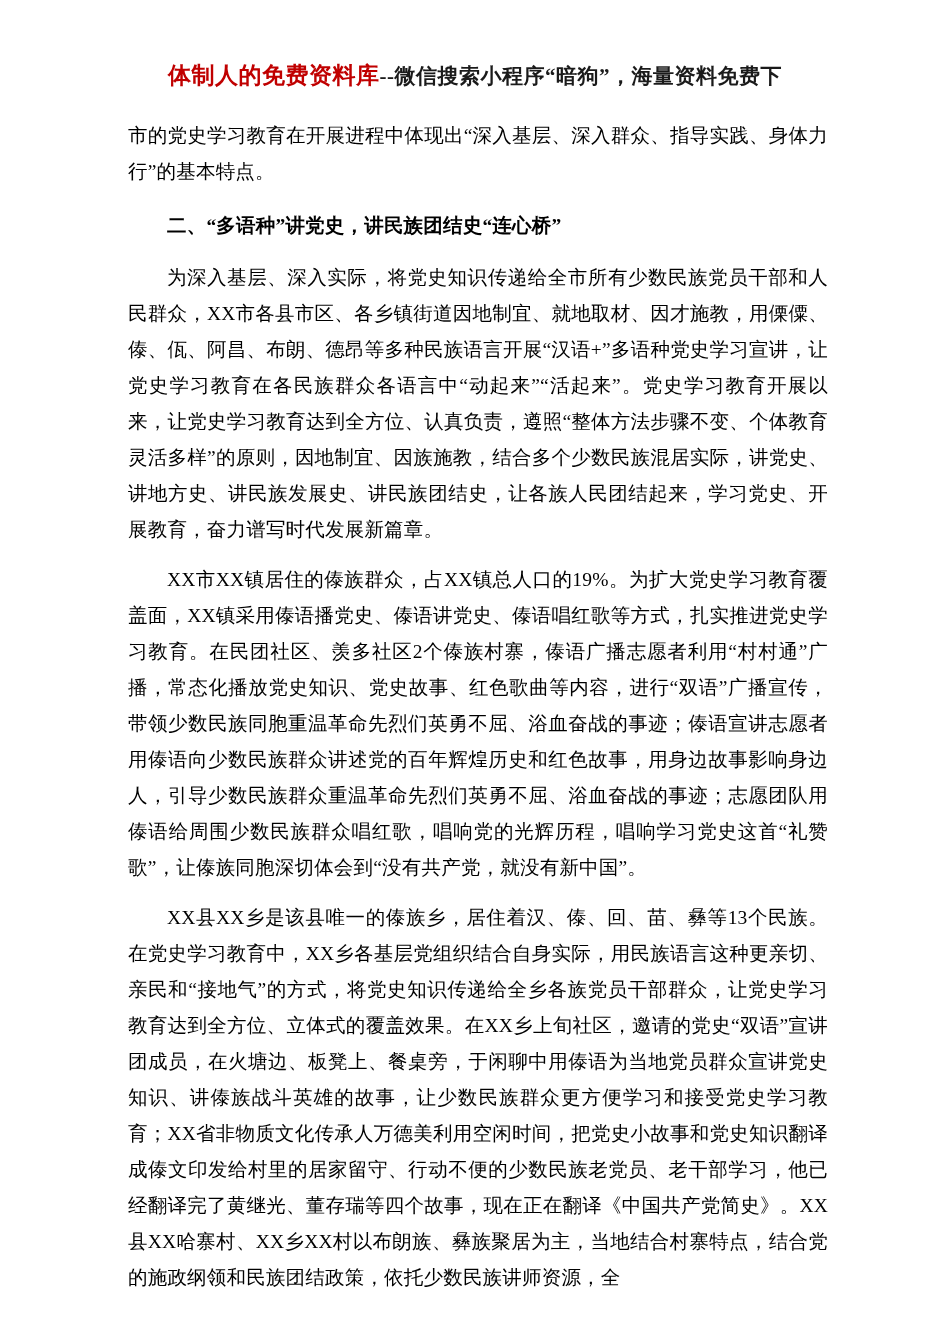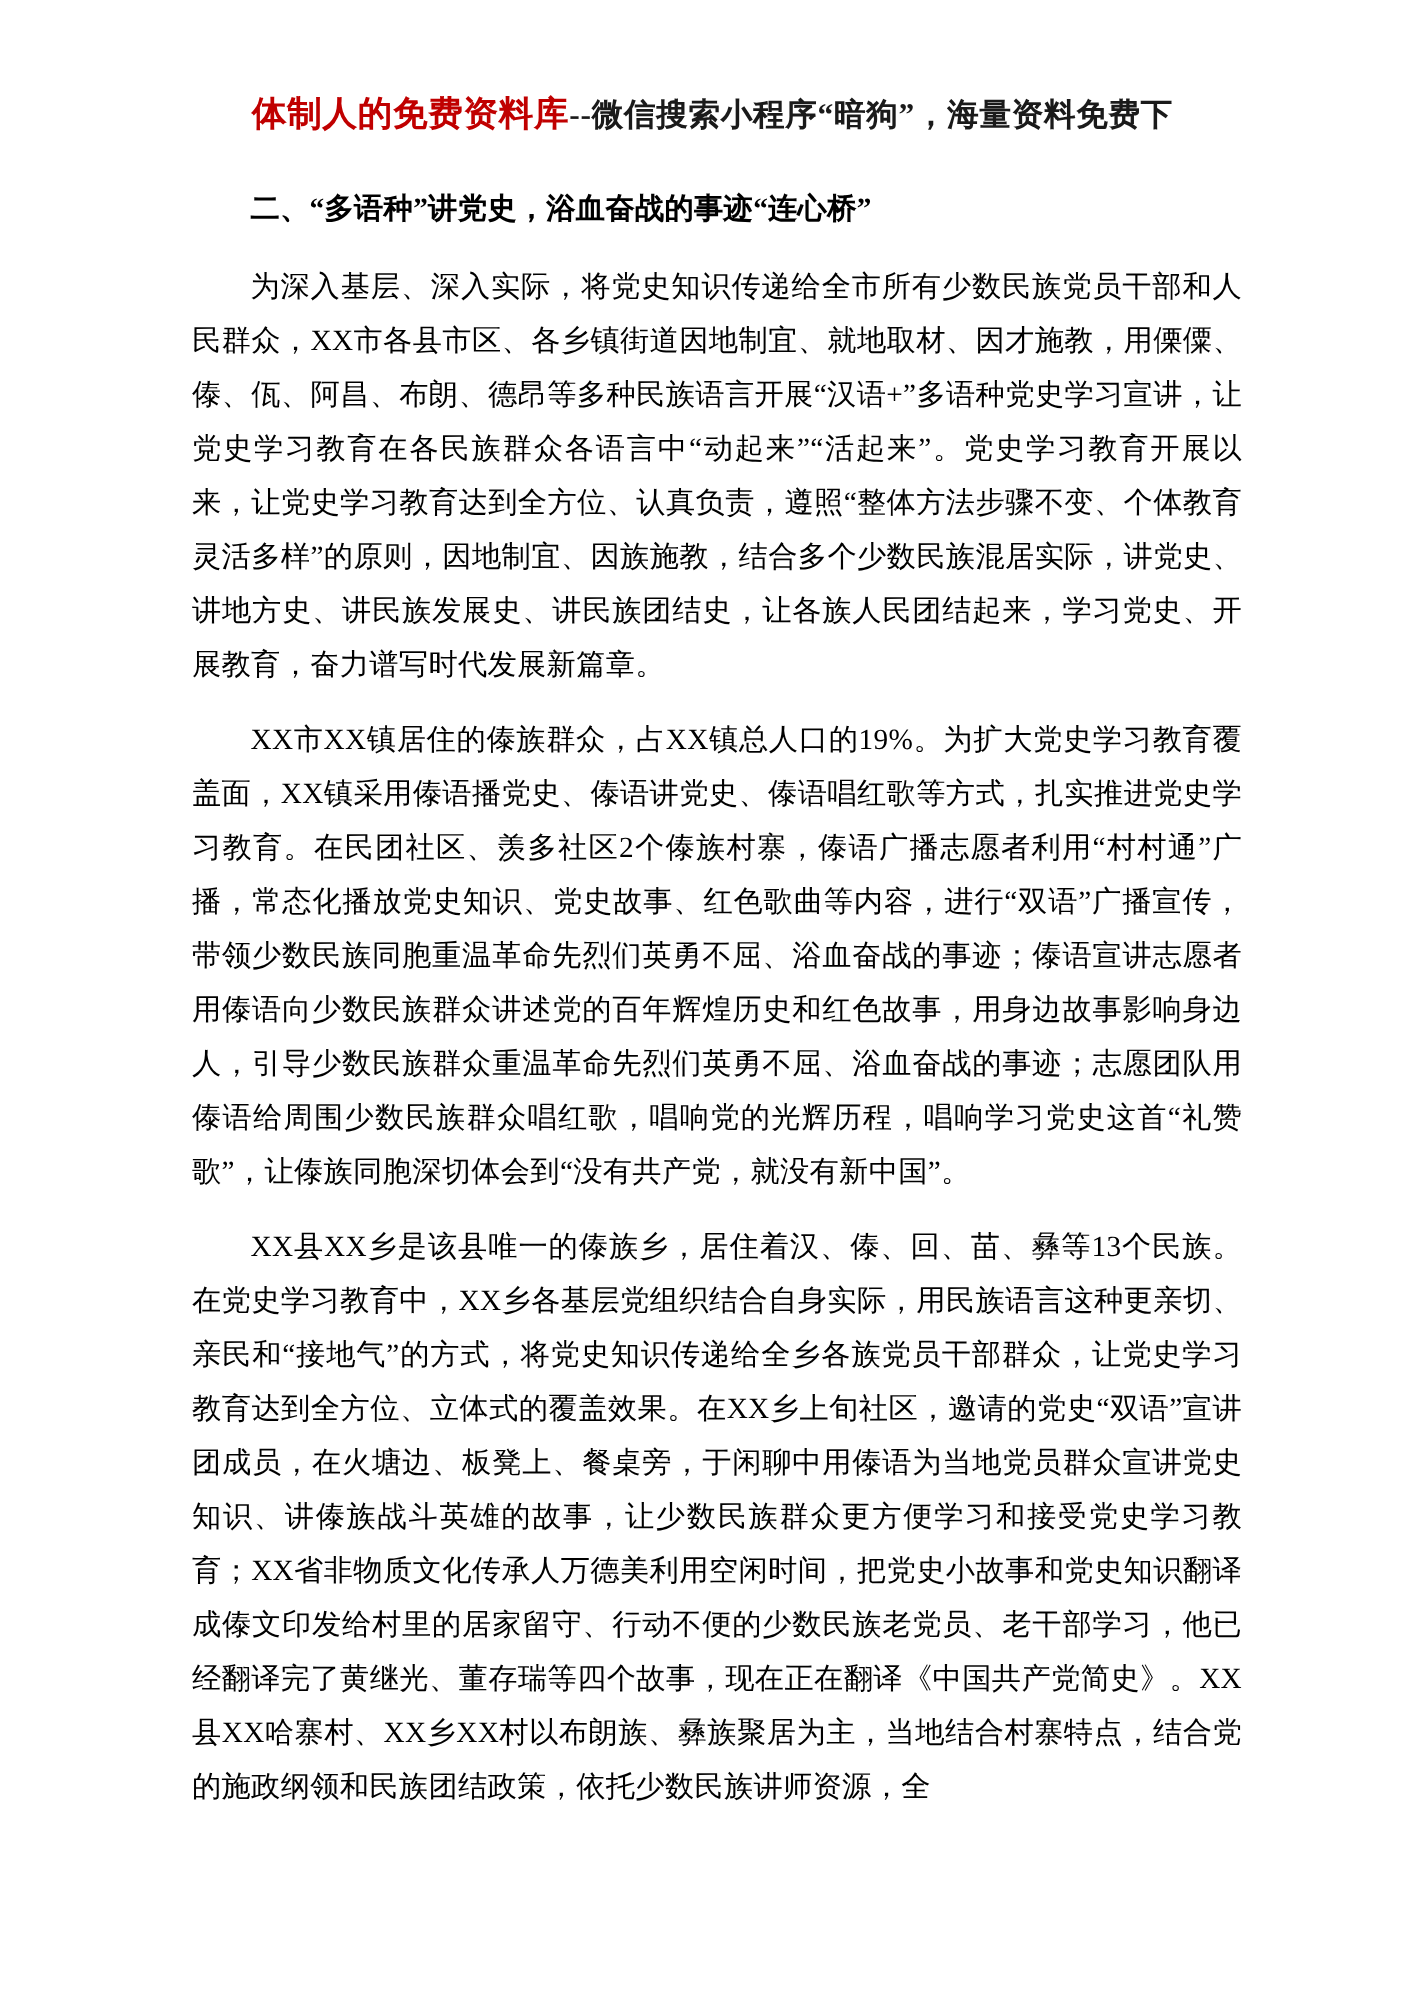--- a/index.html
+++ b/index.html
@@ -76,6 +76,7 @@
   </div>
 
   <div class="content">
+    <p>市的党史学习教育在开展进程中体现出“深入基层、深入群众、指导实践、身体力行”的基本特点。</p>
     <div class="spacer-sm"></div>
     <p class="heading">二、“多语种”讲党史，浴血奋战的事迹“连心桥”</p>
     <p class="indent">为深入基层、深入实际，将党史知识传递给全市所有少数民族党员干部和人民群众，XX市各县市区、各乡镇街道因地制宜、就地取材、因才施教，用傈僳、傣、佤、阿昌、布朗、德昂等多种民族语言开展“汉语+”多语种党史学习宣讲，让党史学习教育在各民族群众各语言中“动起来”“活起来”。党史学习教育开展以来，让党史学习教育达到全方位、认真负责，遵照“整体方法步骤不变、个体教育灵活多样”的原则，因地制宜、因族施教，结合多个少数民族混居实际，讲党史、讲地方史、讲民族发展史、讲民族团结史，让各族人民团结起来，学习党史、开展教育，奋力谱写时代发展新篇章。</p>

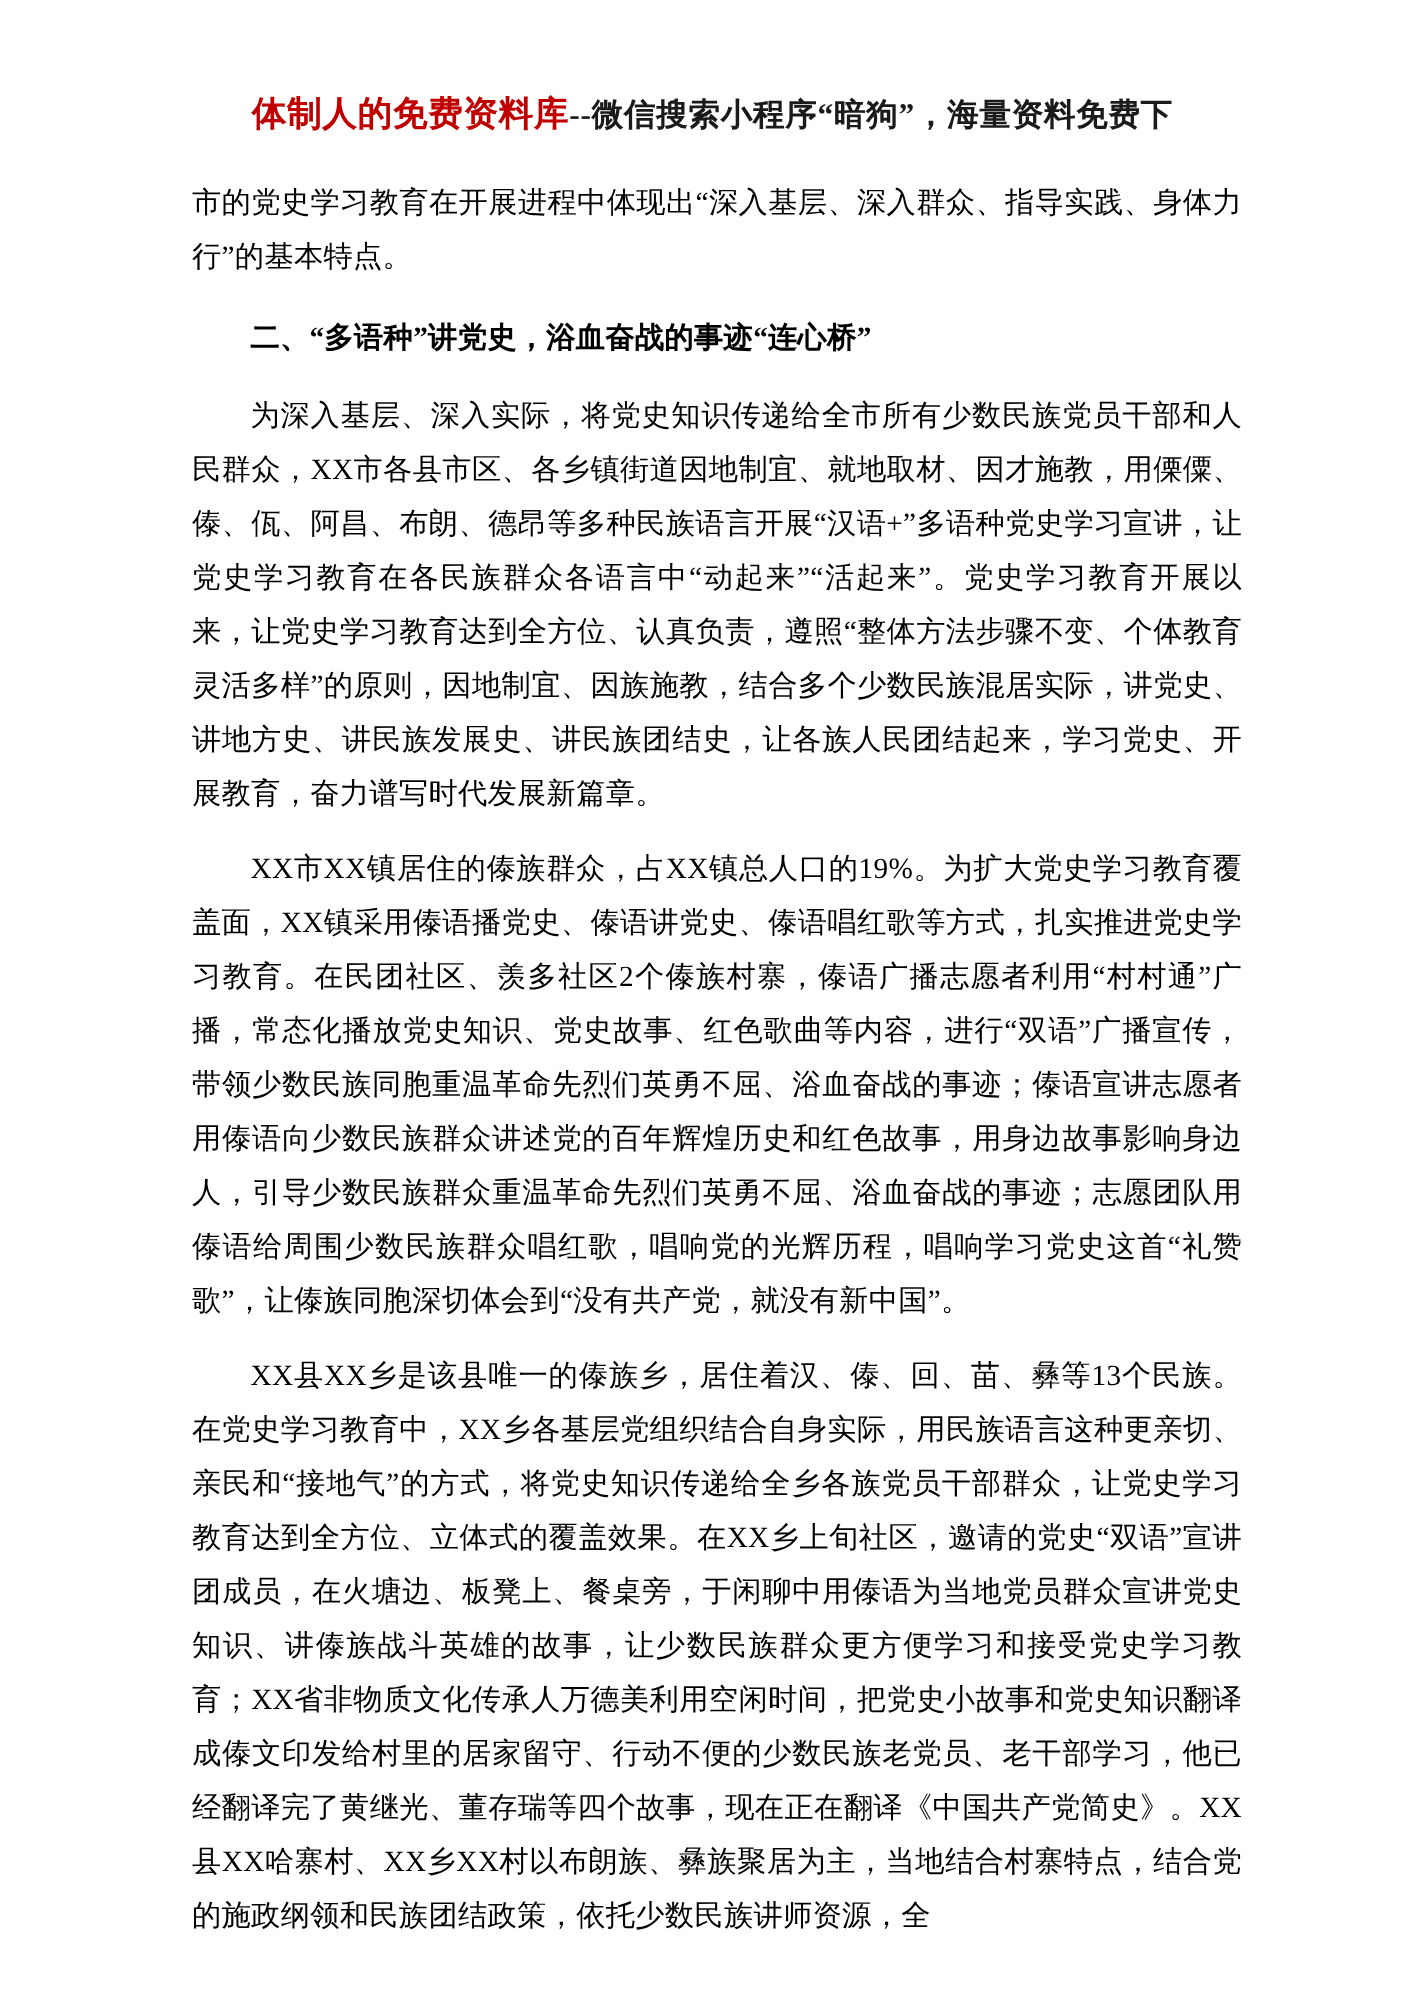--- a/index.html
+++ b/index.html
@@ -78,7 +78,7 @@
   <div class="content">
     <p>市的党史学习教育在开展进程中体现出“深入基层、深入群众、指导实践、身体力行”的基本特点。</p>
     <div class="spacer-sm"></div>
-    <p class="heading">二、“多语种”讲党史，浴血奋战的事迹“连心桥”</p>
+    <p class="heading">二、“多语种”讲党史，讲民族团结史“连心桥”</p>
     <p class="indent">为深入基层、深入实际，将党史知识传递给全市所有少数民族党员干部和人民群众，XX市各县市区、各乡镇街道因地制宜、就地取材、因才施教，用傈僳、傣、佤、阿昌、布朗、德昂等多种民族语言开展“汉语+”多语种党史学习宣讲，让党史学习教育在各民族群众各语言中“动起来”“活起来”。党史学习教育开展以来，让党史学习教育达到全方位、认真负责，遵照“整体方法步骤不变、个体教育灵活多样”的原则，因地制宜、因族施教，结合多个少数民族混居实际，讲党史、讲地方史、讲民族发展史、讲民族团结史，让各族人民团结起来，学习党史、开展教育，奋力谱写时代发展新篇章。</p>
     <p class="indent">XX市XX镇居住的傣族群众，占XX镇总人口的19%。为扩大党史学习教育覆盖面，XX镇采用傣语播党史、傣语讲党史、傣语唱红歌等方式，扎实推进党史学习教育。在民团社区、羡多社区2个傣族村寨，傣语广播志愿者利用“村村通”广播，常态化播放党史知识、党史故事、红色歌曲等内容，进行“双语”广播宣传，带领少数民族同胞重温革命先烈们英勇不屈、浴血奋战的事迹；傣语宣讲志愿者用傣语向少数民族群众讲述党的百年辉煌历史和红色故事，用身边故事影响身边人，引导少数民族群众重温革命先烈们英勇不屈、浴血奋战的事迹；志愿团队用傣语给周围少数民族群众唱红歌，唱响党的光辉历程，唱响学习党史这首“礼赞歌”，让傣族同胞深切体会到“没有共产党，就没有新中国”。</p>
     <p class="indent">XX县XX乡是该县唯一的傣族乡，居住着汉、傣、回、苗、彝等13个民族。在党史学习教育中，XX乡各基层党组织结合自身实际，用民族语言这种更亲切、亲民和“接地气”的方式，将党史知识传递给全乡各族党员干部群众，让党史学习教育达到全方位、立体式的覆盖效果。在XX乡上旬社区，邀请的党史“双语”宣讲团成员，在火塘边、板凳上、餐桌旁，于闲聊中用傣语为当地党员群众宣讲党史知识、讲傣族战斗英雄的故事，让少数民族群众更方便学习和接受党史学习教育；XX省非物质文化传承人万德美利用空闲时间，把党史小故事和党史知识翻译成傣文印发给村里的居家留守、行动不便的少数民族老党员、老干部学习，他已经翻译完了黄继光、董存瑞等四个故事，现在正在翻译《中国共产党简史》。XX县XX哈寨村、XX乡XX村以布朗族、彝族聚居为主，当地结合村寨特点，结合党的施政纲领和民族团结政策，依托少数民族讲师资源，全</p>

